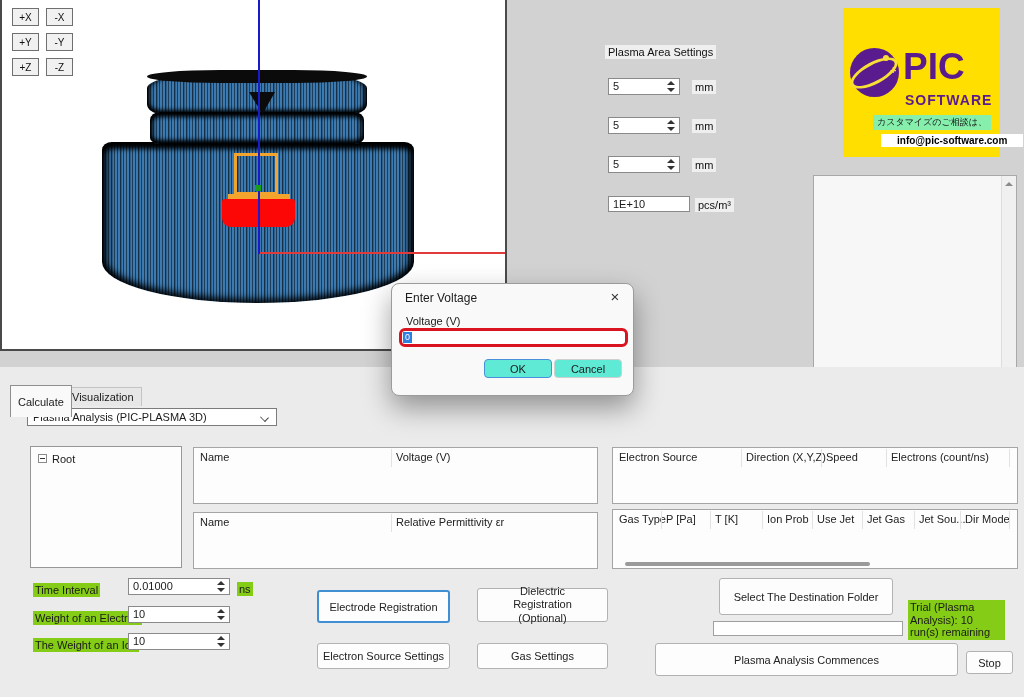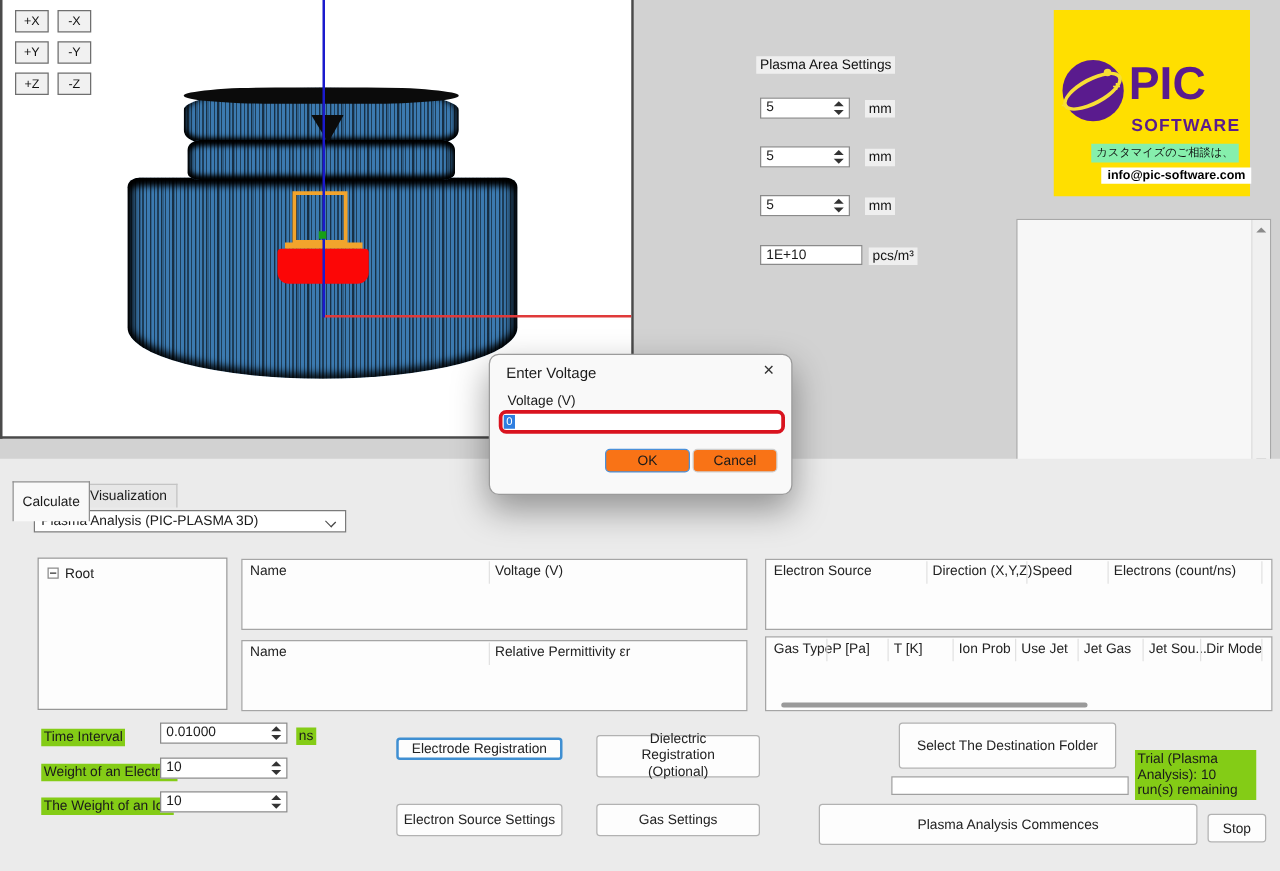--- a/index.html
+++ b/index.html
@@ -67,7 +67,7 @@
   .pic-sub { left:62px; top:84px; font-size:14px; font-weight:bold; color:#5a1b8e; letter-spacing:1px; }
   .jp-tag { left:30px; top:107px; background:#86efac; color:#111; font-size:9px; padding:1px 4px; white-space:nowrap; }
   .mail-tag { left:38px; top:126px; background:#fff; color:#000; font-size:10px; font-weight:bold;
-              padding:1px 5px; white-space:nowrap; }
+              padding:1px 16px; white-space:nowrap; }
 
   
   .side-panel { left:813px; top:175px; width:204px; height:203px; background:#f7f7f7; border:1px solid #a8a8a8; }

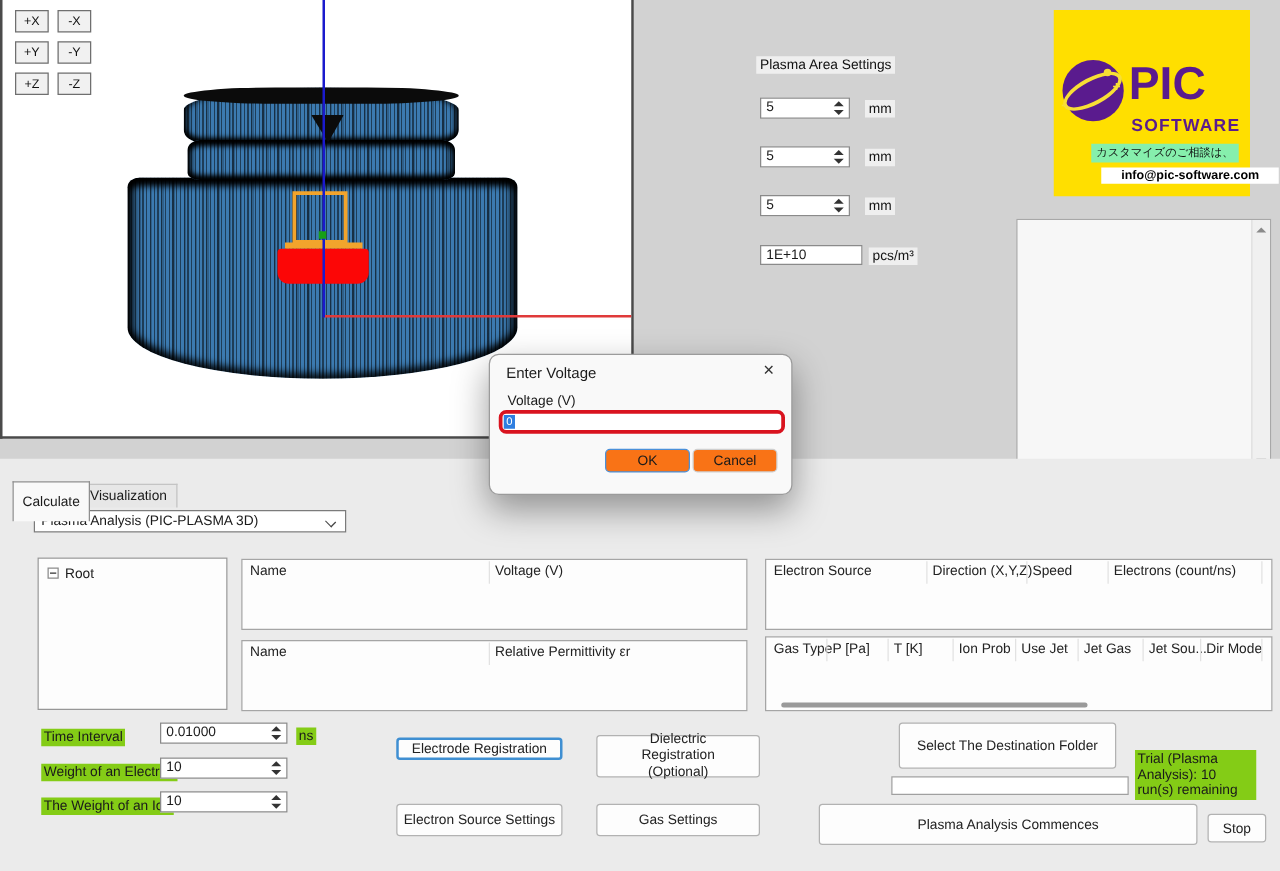--- a/index.html
+++ b/index.html
@@ -113,7 +113,7 @@
   .dlg-input-wrap { position:absolute; left:7px; top:44px; width:229px; height:19px; background:#fff;
                     border:3px solid #d9131f; border-radius:6px; display:flex; align-items:center; padding-left:1px; }
   .dlg-sel { background:#2f7ee0; color:#fff; font-size:9px; line-height:11px; height:11px; padding:0 2px; }
-  .dlg-btn { position:absolute; top:75px; width:68px; height:19px; background:#f97316; border:1px solid #cfcfcf;
+  .dlg-btn { position:absolute; top:75px; width:68px; height:19px; background:#5eead4; border:1px solid #cfcfcf;
              border-radius:4px; display:flex; align-items:center; justify-content:center; }
   .dlg-ok { left:92px; border:1px solid #4a90d9; }
   .dlg-cancel { left:162px; }

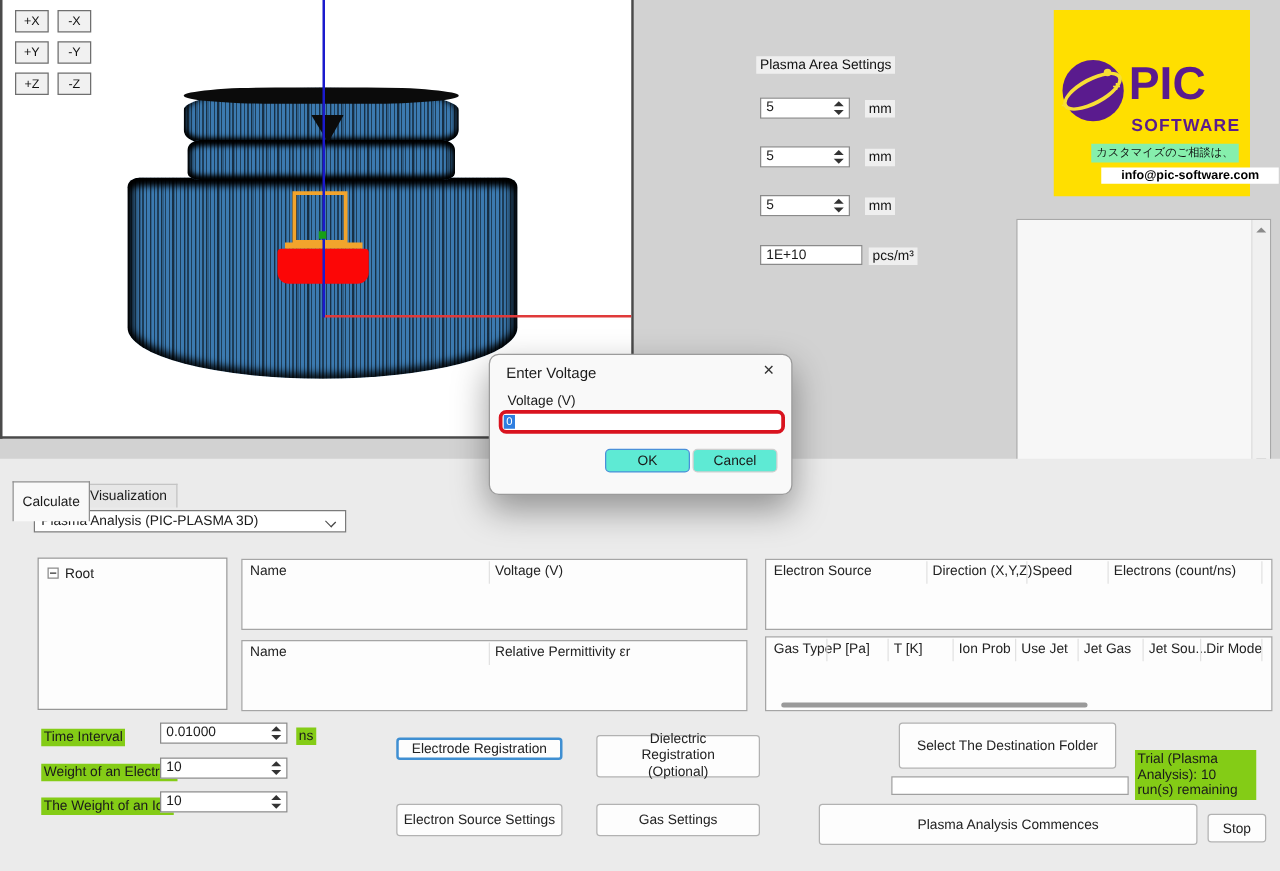--- a/index.html
+++ b/index.html
@@ -285,7 +285,7 @@
     </span>
 </div>
 
-<div class="abs btn" style="left:317px;top:590px;width:133px;height:18px;border:2px solid #3f8fd2">Electrode Registration</div>
+<div class="abs btn" style="left:317px;top:590px;width:133px;height:33px;border:2px solid #3f8fd2">Electrode Registration</div>
 <div class="abs btn" style="left:477px;top:588px;width:131px;height:34px;padding:0 14px;line-height:1.2">Dielectric Registration (Optional)</div>
 <div class="abs btn" style="left:317px;top:643px;width:133px;height:26px">Electron Source Settings</div>
 <div class="abs btn" style="left:477px;top:643px;width:131px;height:26px">Gas Settings</div>

